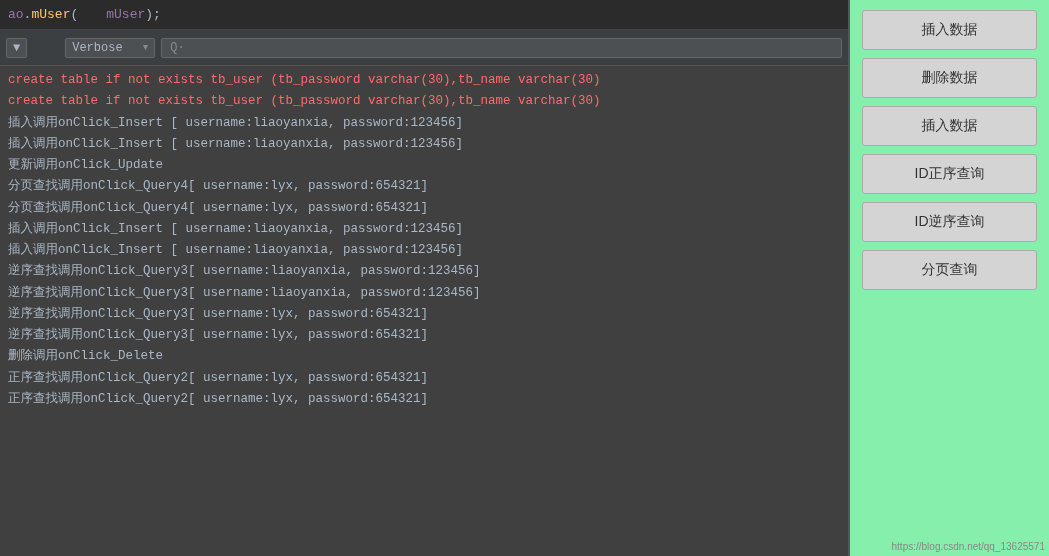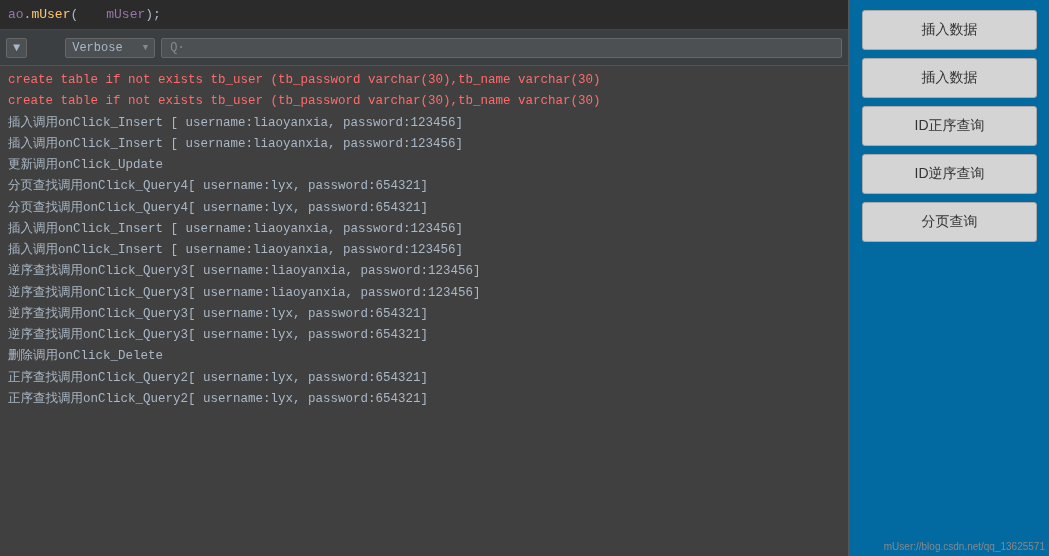--- a/index.html
+++ b/index.html
@@ -105,7 +105,7 @@
     
     .right-panel {
       width: 200px;
-      background: #0369a1;
+      background: #86efac;
       display: flex;
       flex-direction: column;
       align-items: center;

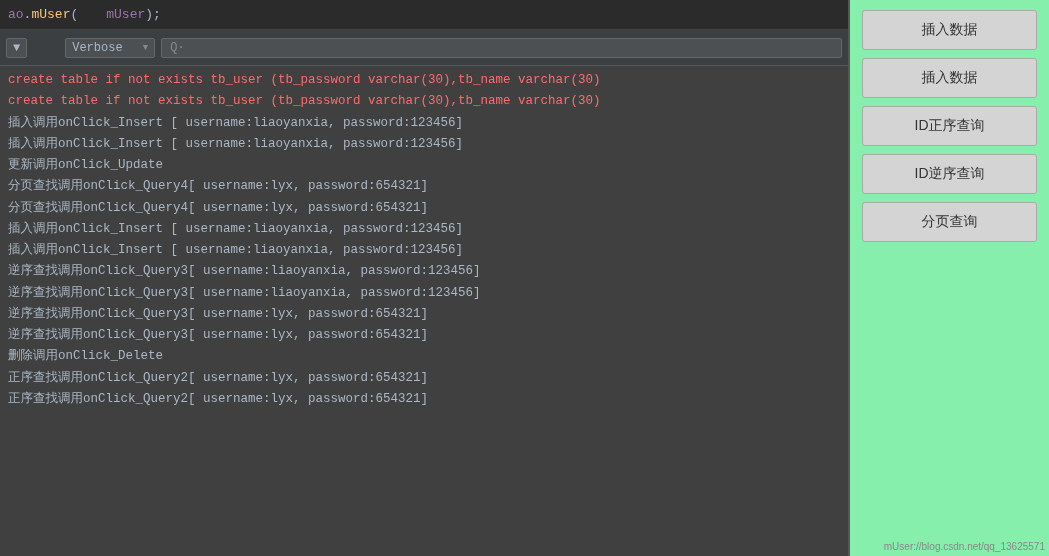--- a/index.html
+++ b/index.html
@@ -183,6 +183,7 @@
 
 <div class="right-panel" id="buttons-panel">
 <button class="action-btn">插入数据</button>
+    <button class="action-btn">删除数据</button>
     <button class="action-btn">插入数据</button>
     <button class="action-btn">ID正序查询</button>
     <button class="action-btn">ID逆序查询</button>

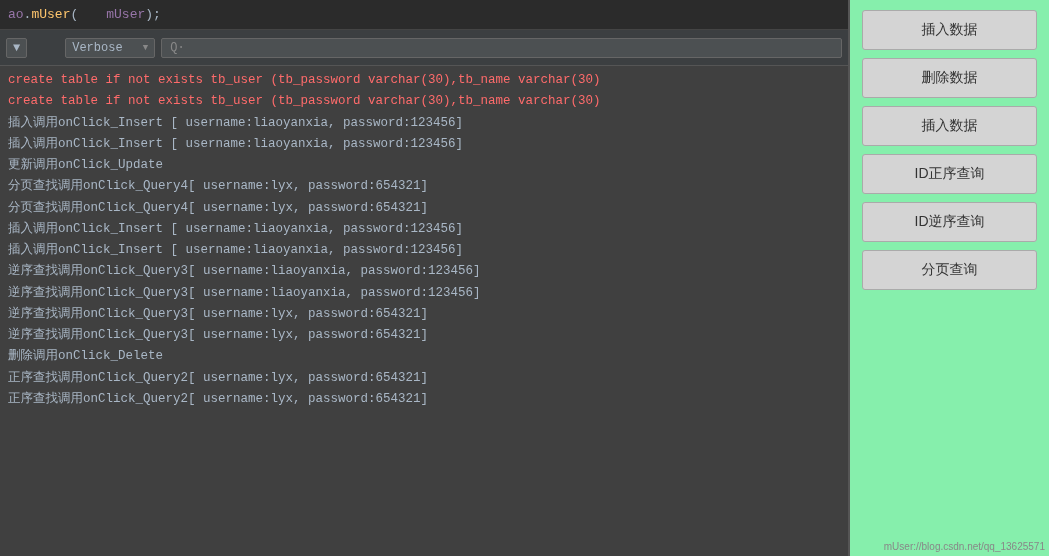--- a/index.html
+++ b/index.html
@@ -190,6 +190,6 @@
     <button class="action-btn">分页查询</button>
   </div>
 
-<div class="watermark">mUser://blog.csdn.net/qq_13625571</div>
+<div class="watermark">https://blog.csdn.net/qq_13625571</div>
 
 </body></html>

